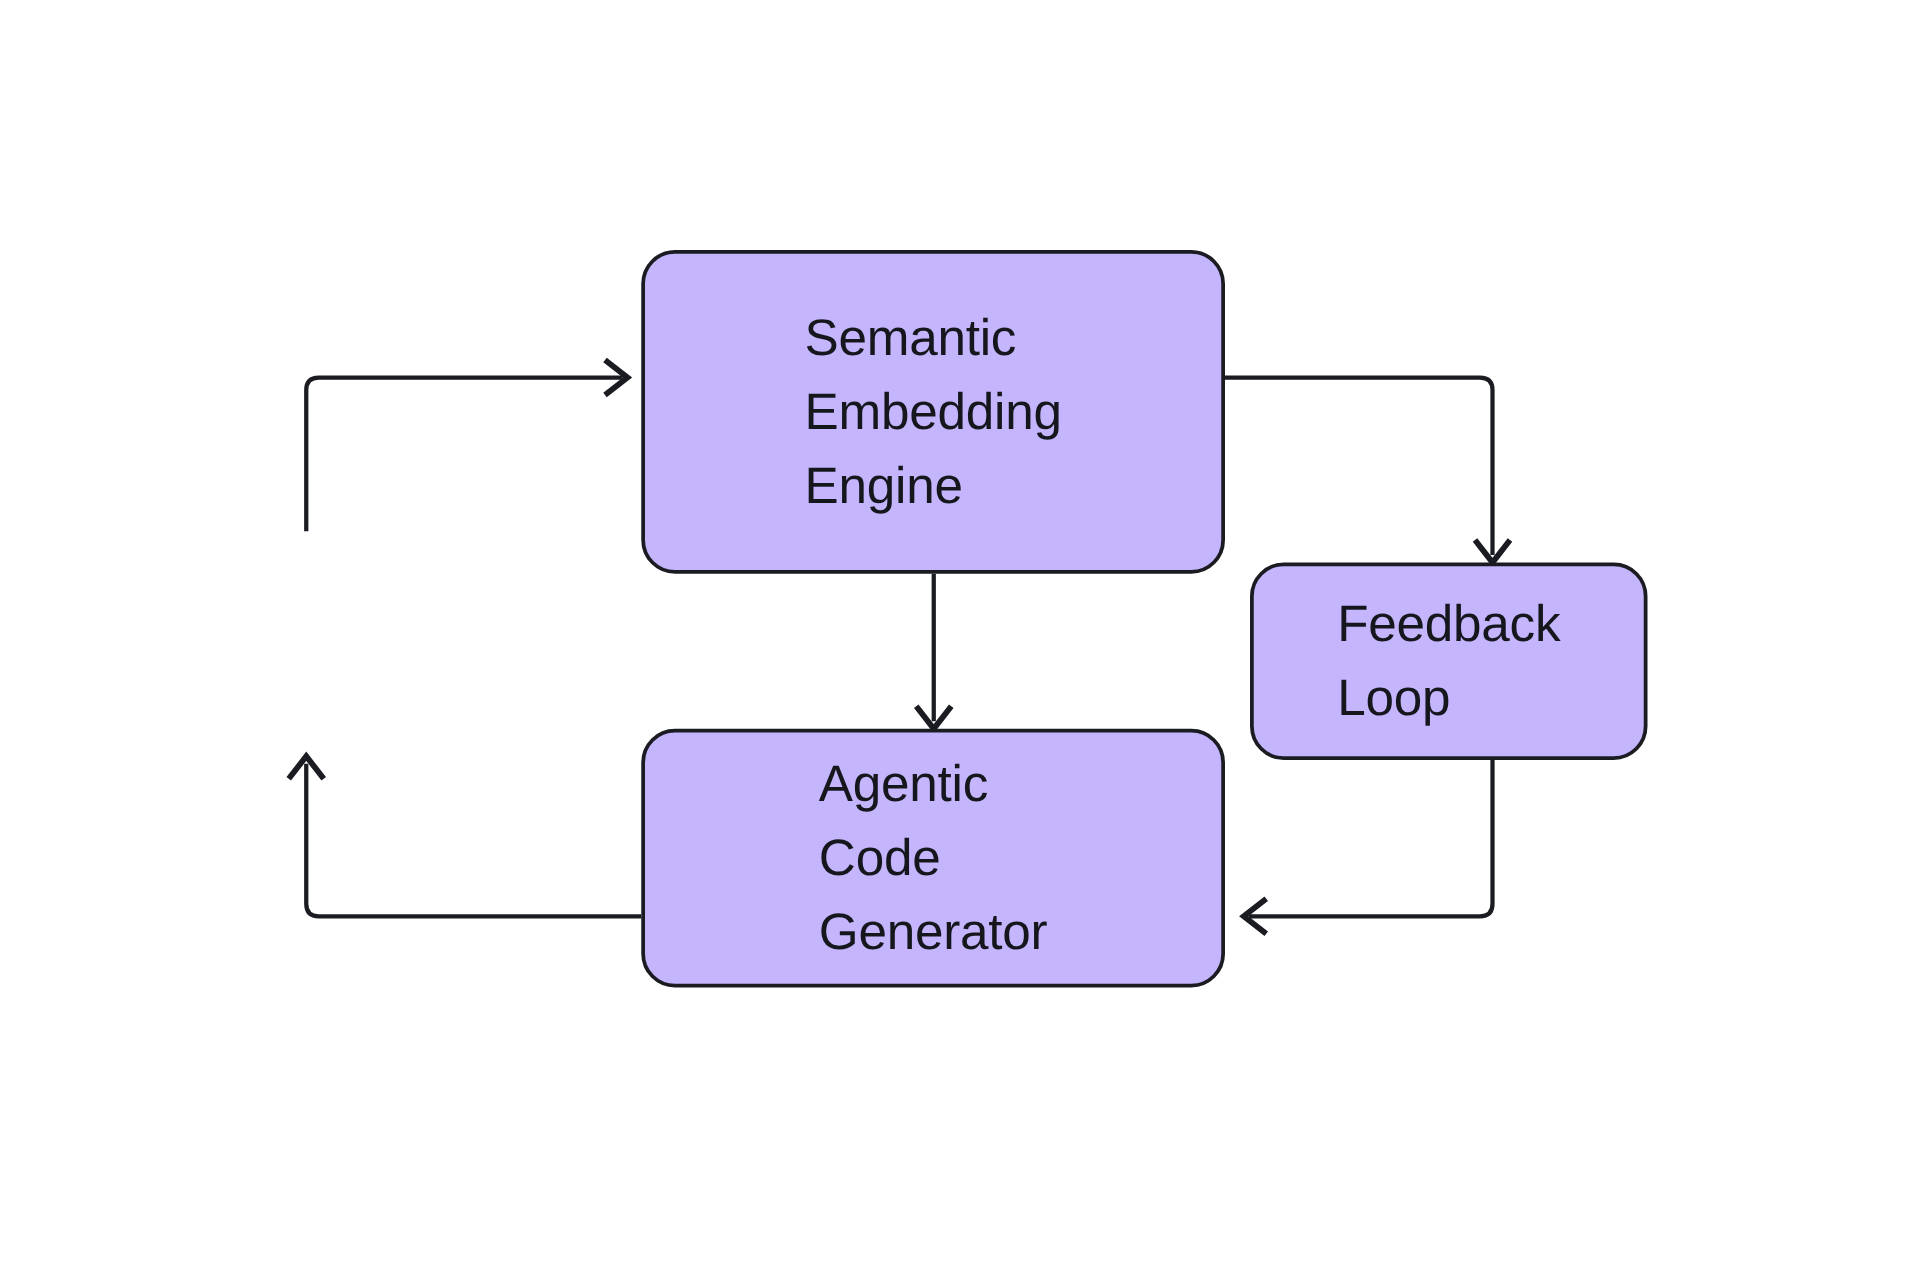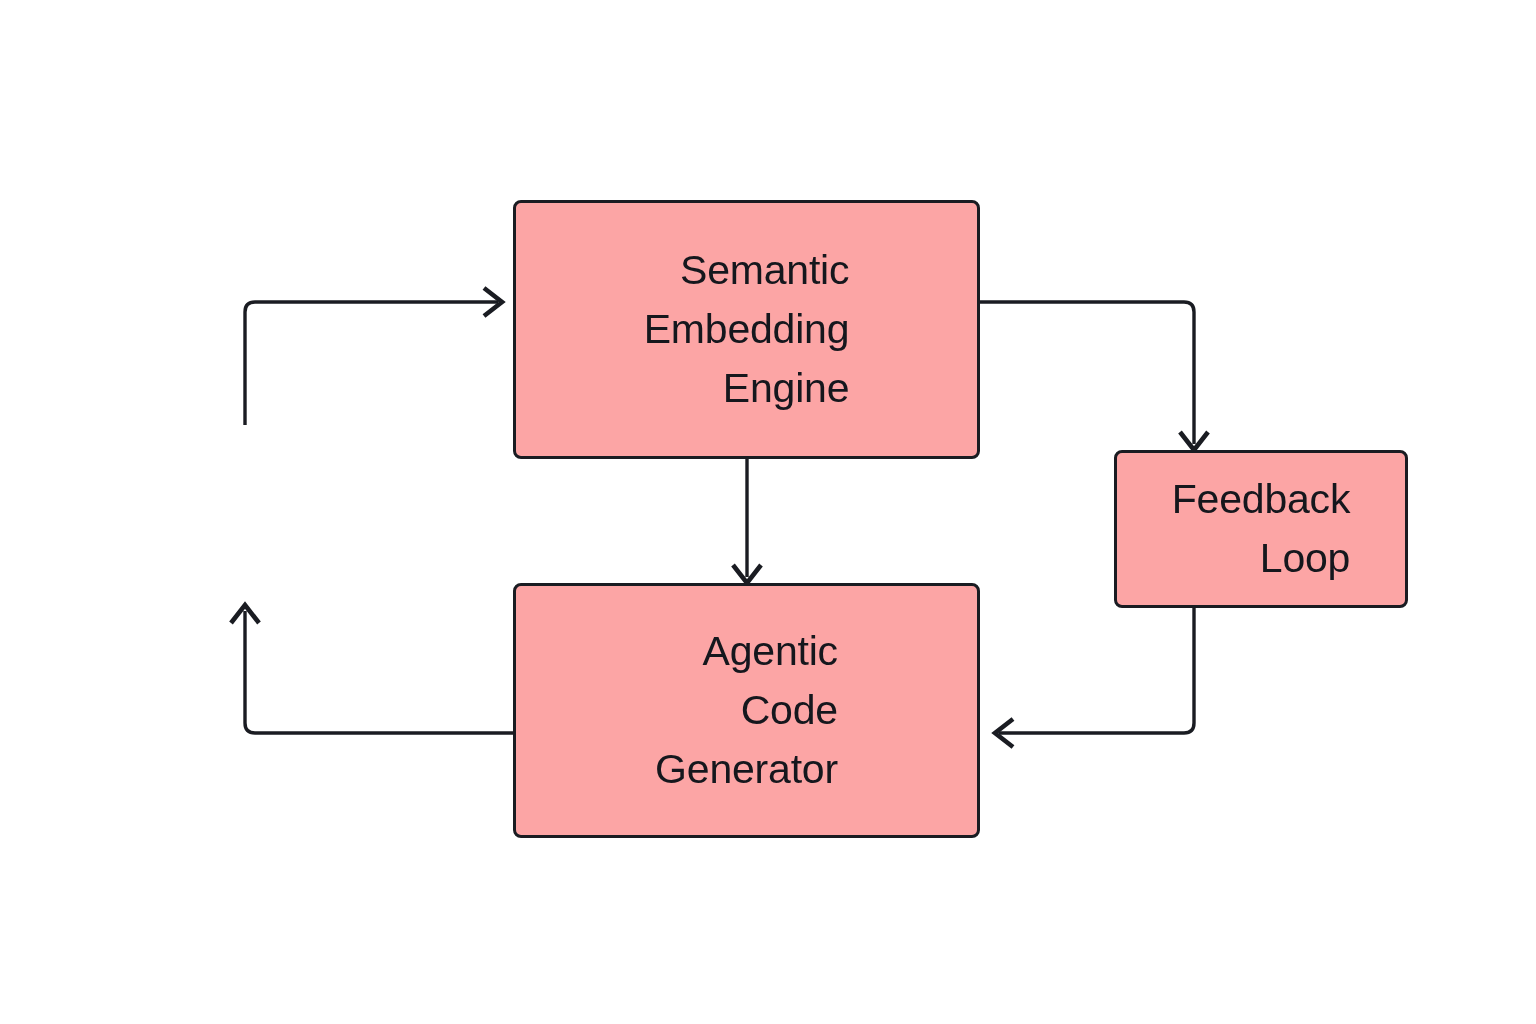--- a/index.html
+++ b/index.html
@@ -29,10 +29,10 @@
     display: flex;
     align-items: center;
     justify-content: center;
-    text-align: right;
-    background: #fca5a5;
+    text-align: left;
+    background: #c4b5fd;
     border: 3.4px solid #1a1c22;
-    border-radius: 8px;
+    border-radius: 27px;
   }
   .node-label {
     font-family: "Liberation Sans", sans-serif;

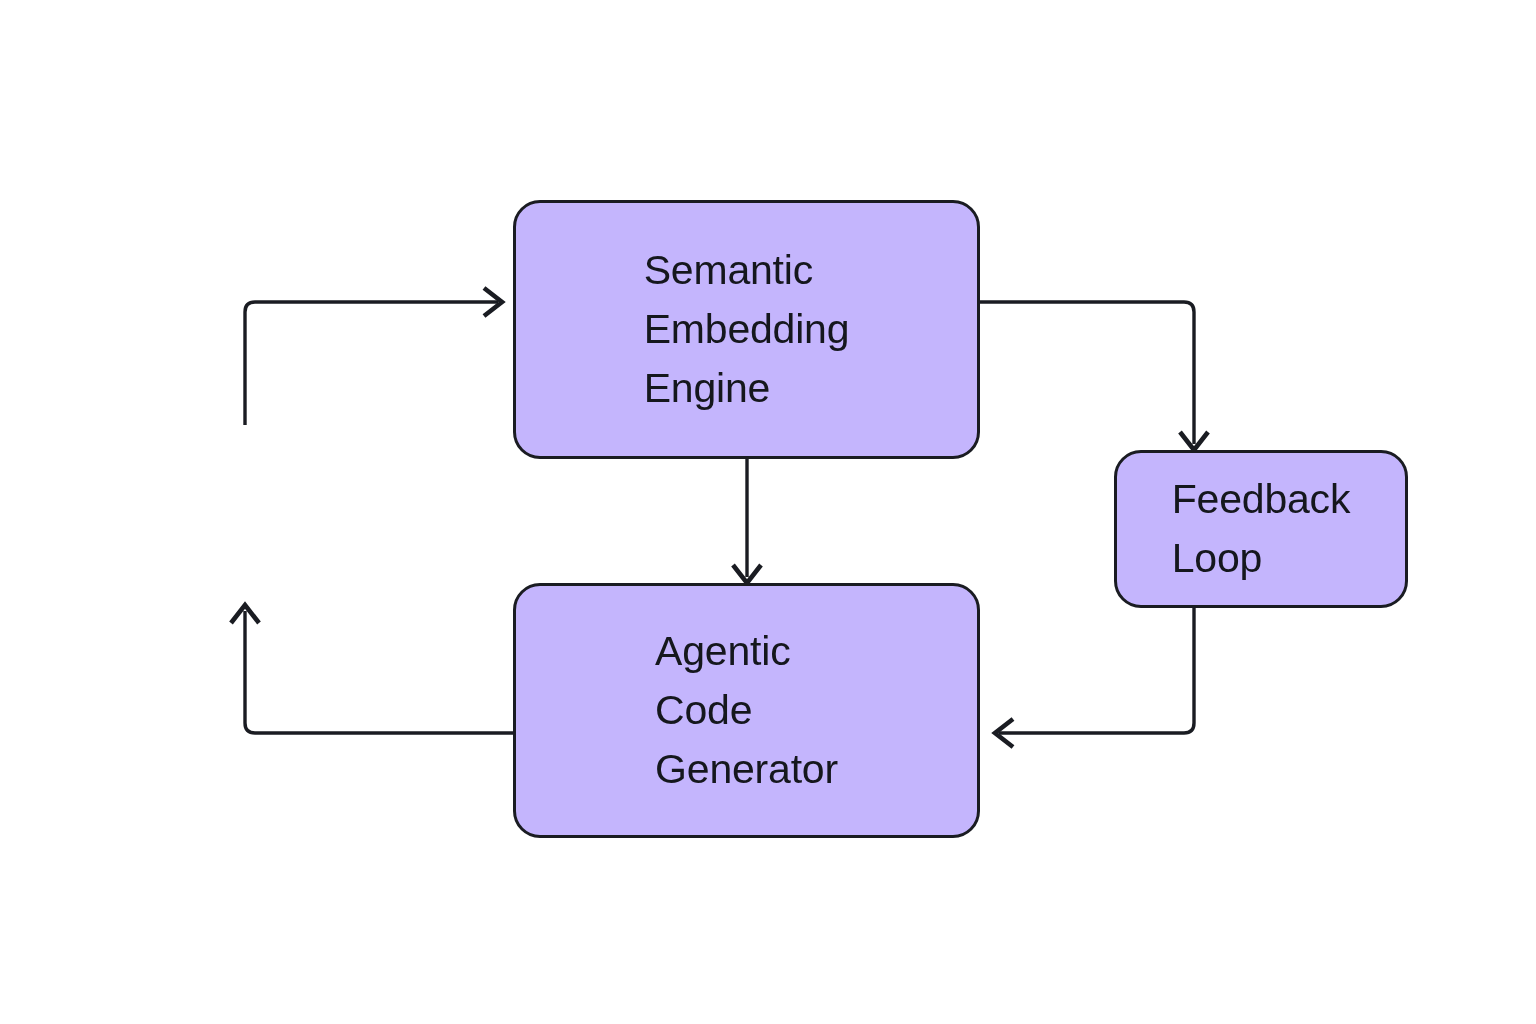--- a/index.html
+++ b/index.html
@@ -105,7 +105,7 @@
 Generator</div>
   </div>
 
-  <div class="node-box" style="left:1114px; top:450px; width:294px; height:158px;">
+  <div class="node-box" style="left:1000px; top:450px; width:318px; height:158px;">
     <div class="node-label">Feedback
 Loop</div>
   </div>

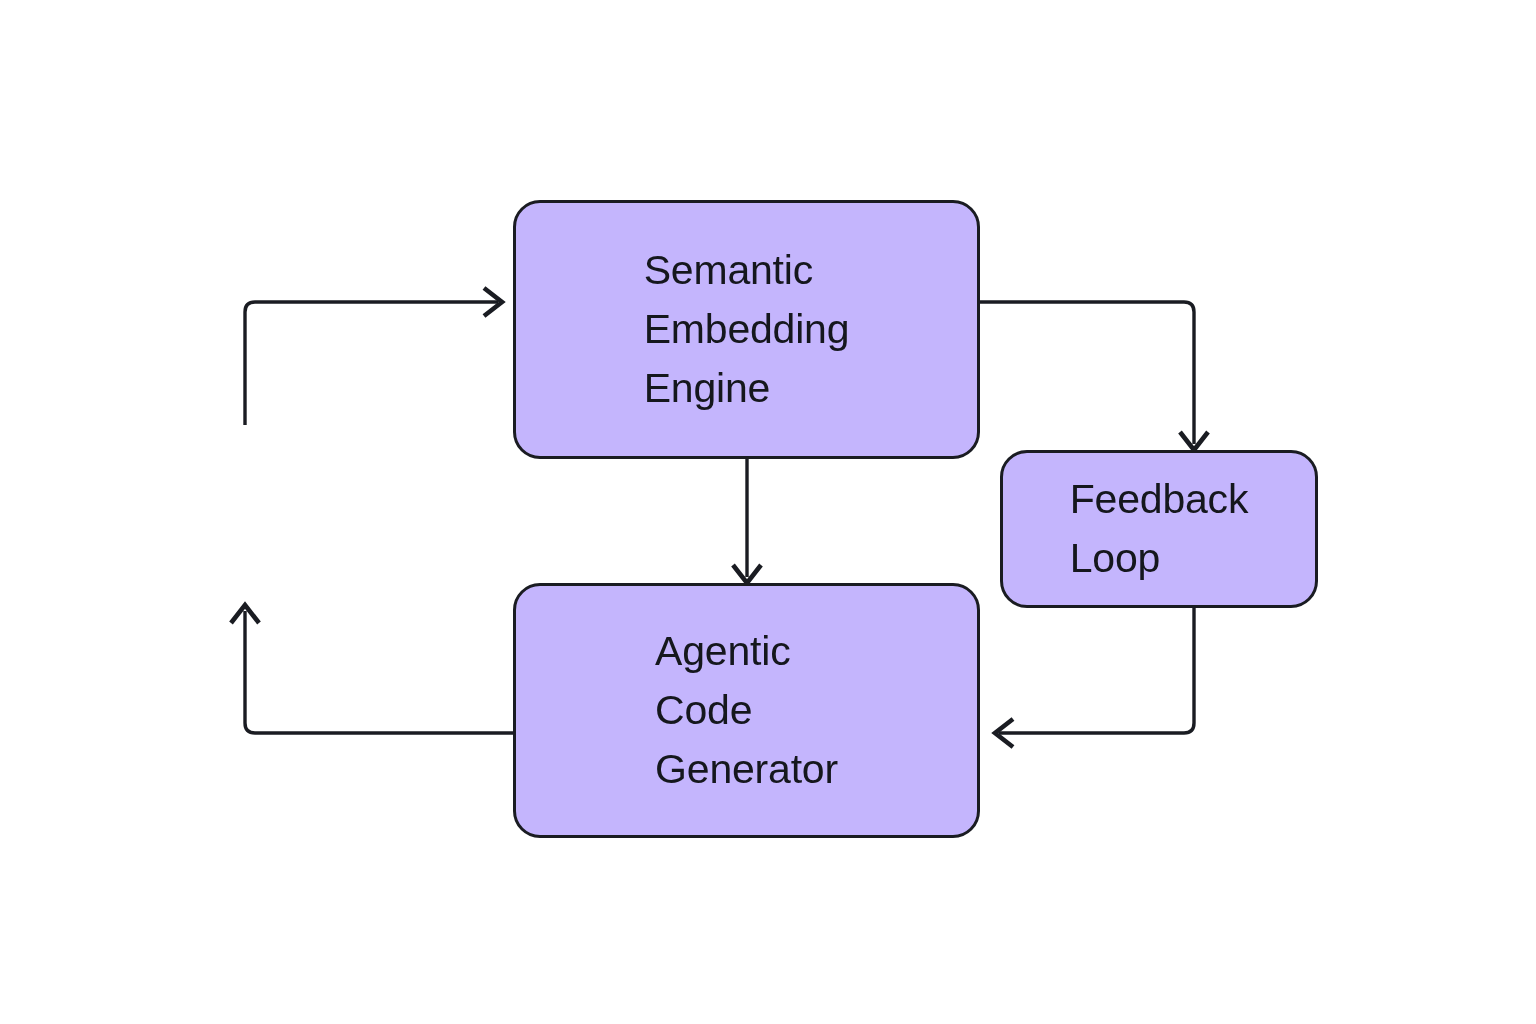--- a/index.html
+++ b/index.html
@@ -99,7 +99,7 @@
 Engine</div>
   </div>
 
-  <div class="node-box" style="left:513px; top:583px; width:467px; height:255px;">
+  <div class="node-box" style="left:513px; top:583px; width:467px; height:207px;">
     <div class="node-label">Agentic
 Code
 Generator</div>

